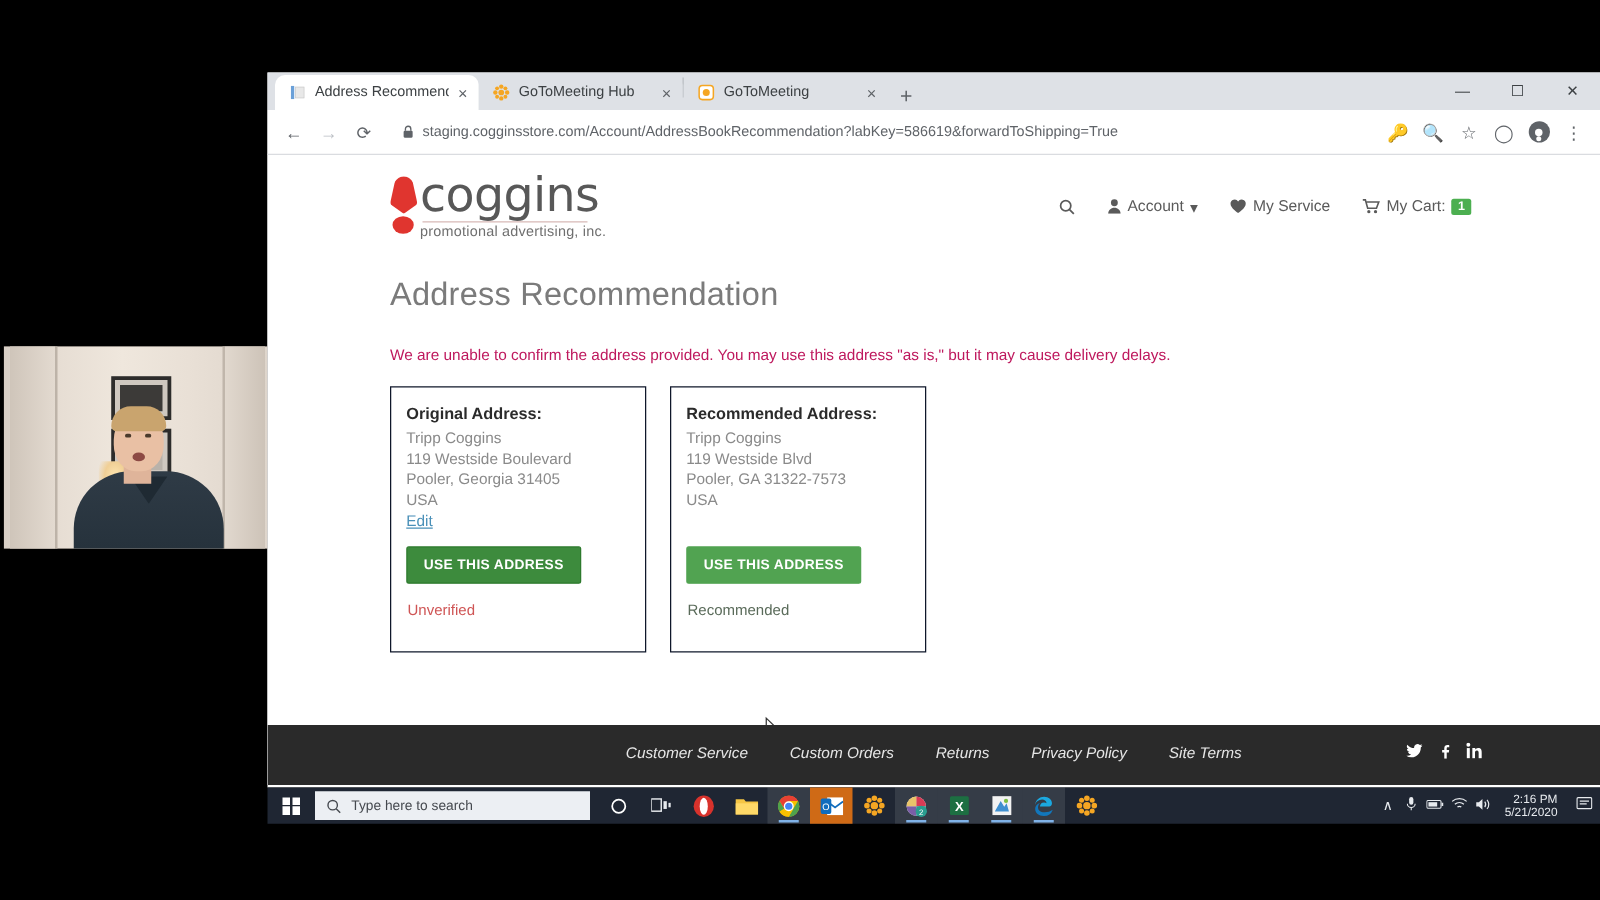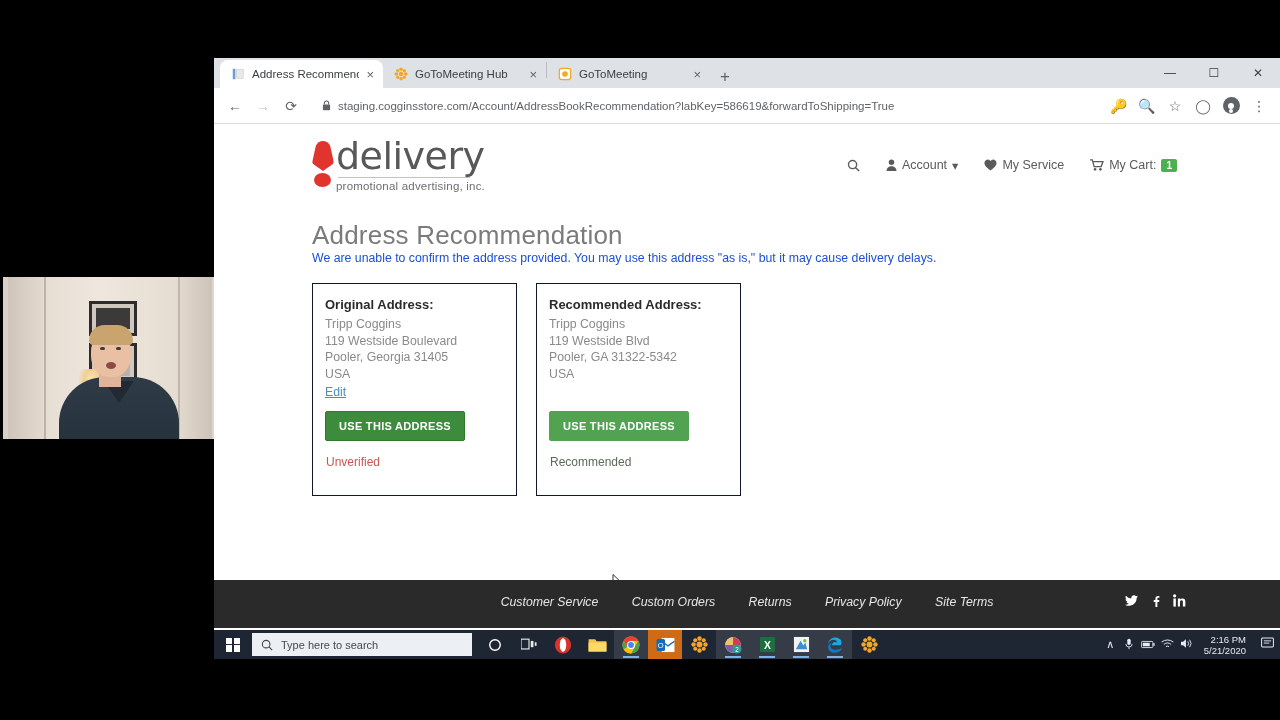--- a/index.html
+++ b/index.html
@@ -262,7 +262,7 @@
               <span class="dot"></span>
           </div>
           <div class="logo-words">
-            <div class="logo-main">delivery</div>
+            <div class="logo-main">coggins</div>
             <div class="logo-rules"></div>
             <div class="logo-tag">promotional advertising, inc.</div>
           </div>

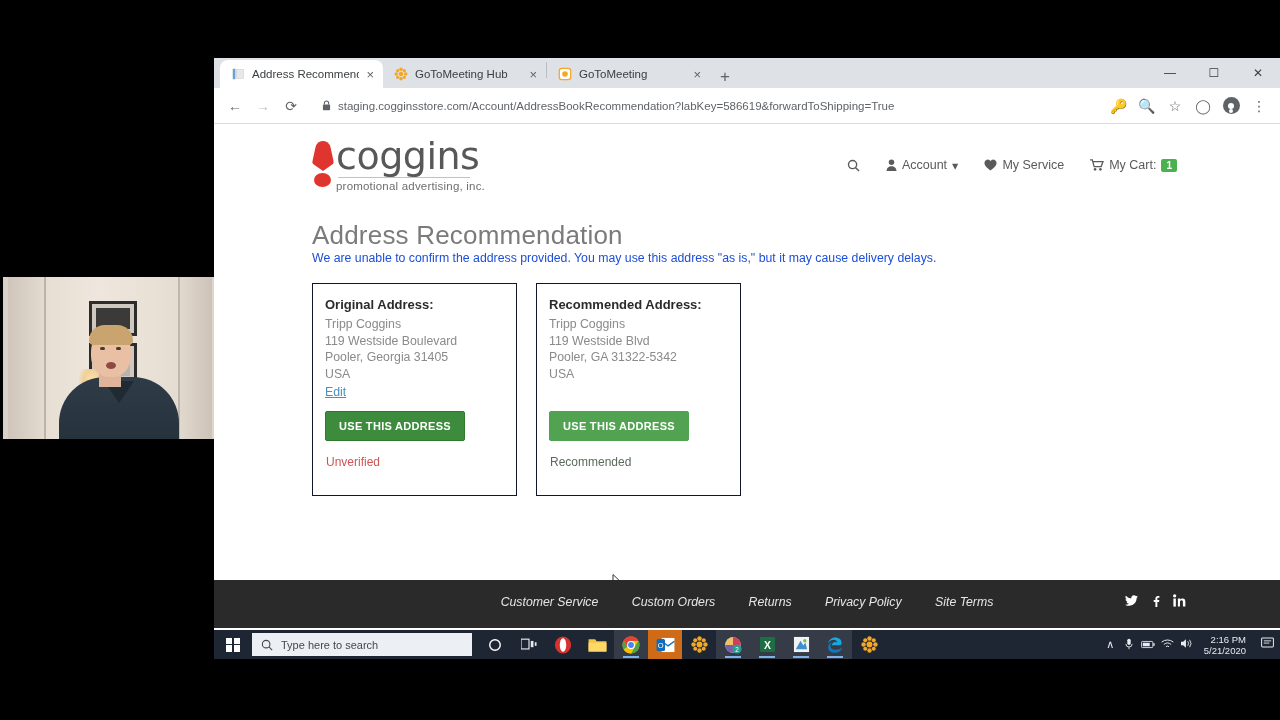--- a/index.html
+++ b/index.html
@@ -103,7 +103,7 @@
 
   .content { padding: 14px 98px 0 98px; }
   .h1 { font-size: 26px; font-weight: normal; color: #7b7b7b; letter-spacing: .2px; }
-  .lede { font-size: 12.3px; color: #1d4ed8; }
+  .lede { font-size: 12.3px; color: #be185d; margin-top: 26px; }
 
   .cards { display: flex; gap: 19px; margin-top: 18px; }
   .card { width: 205px; height: 213px; border: 1px solid #0f172a; padding: 13px 12px 0 12px; position: relative; background:#fff;}

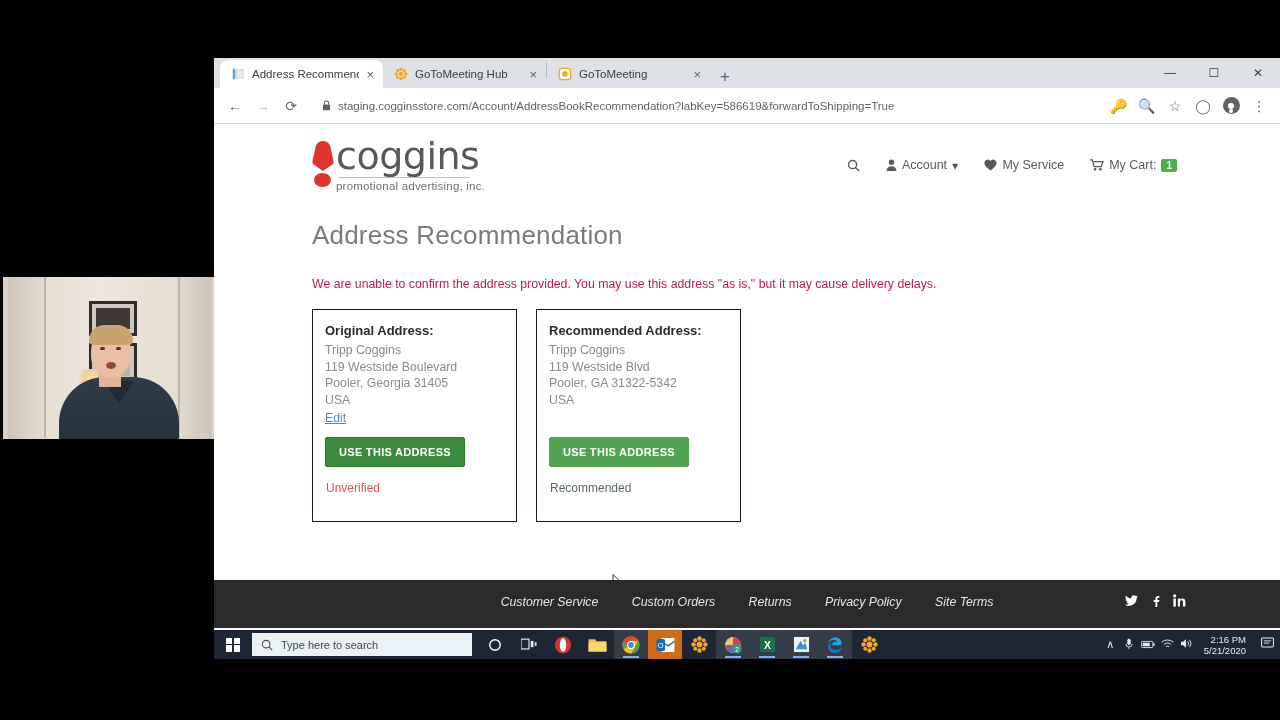--- a/index.html
+++ b/index.html
@@ -322,7 +322,7 @@
             <div class="card-title">Recommended Address:</div>
             <div class="card-line">Tripp Coggins</div>
             <div class="card-line">119 Westside Blvd</div>
-            <div class="card-line">Pooler, GA 31322-5342</div>
+            <div class="card-line">Pooler, GA 31322-7573</div>
             <div class="card-line">USA</div>
             <button class="btn-use">USE THIS ADDRESS</button>
             <div class="card-status status-recommended">Recommended</div>

